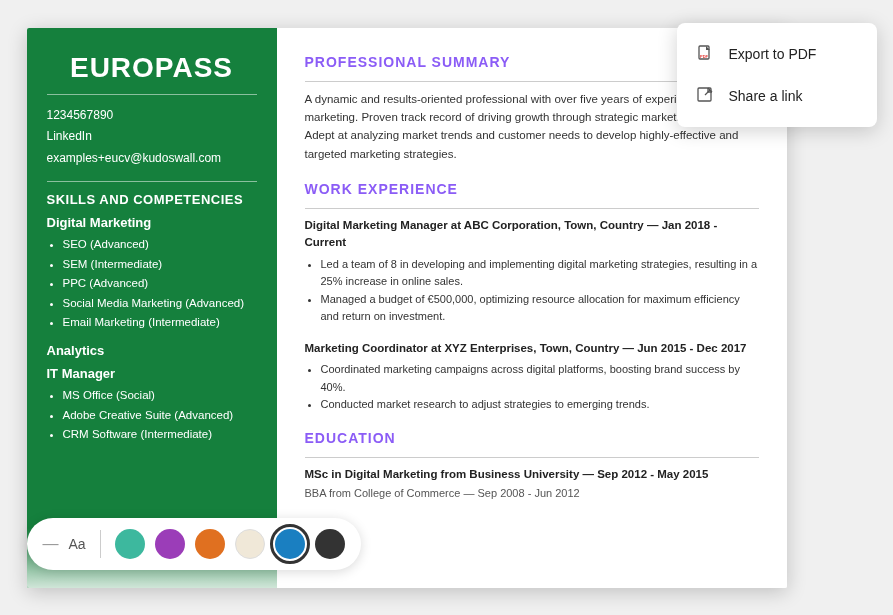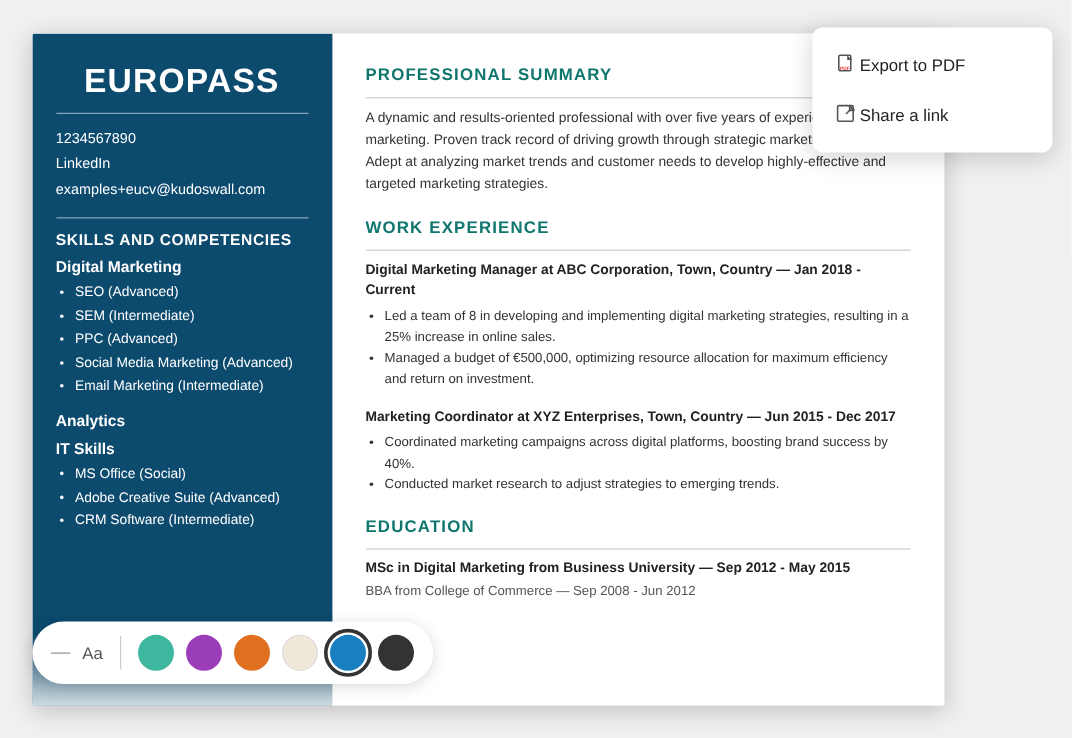--- a/index.html
+++ b/index.html
@@ -38,7 +38,7 @@
     
     .resume-sidebar {
       width: 250px;
-      background: #0c4a6e;
+      background: #15803d;
       color: #fff;
       padding: 24px 20px;
       flex-shrink: 0;

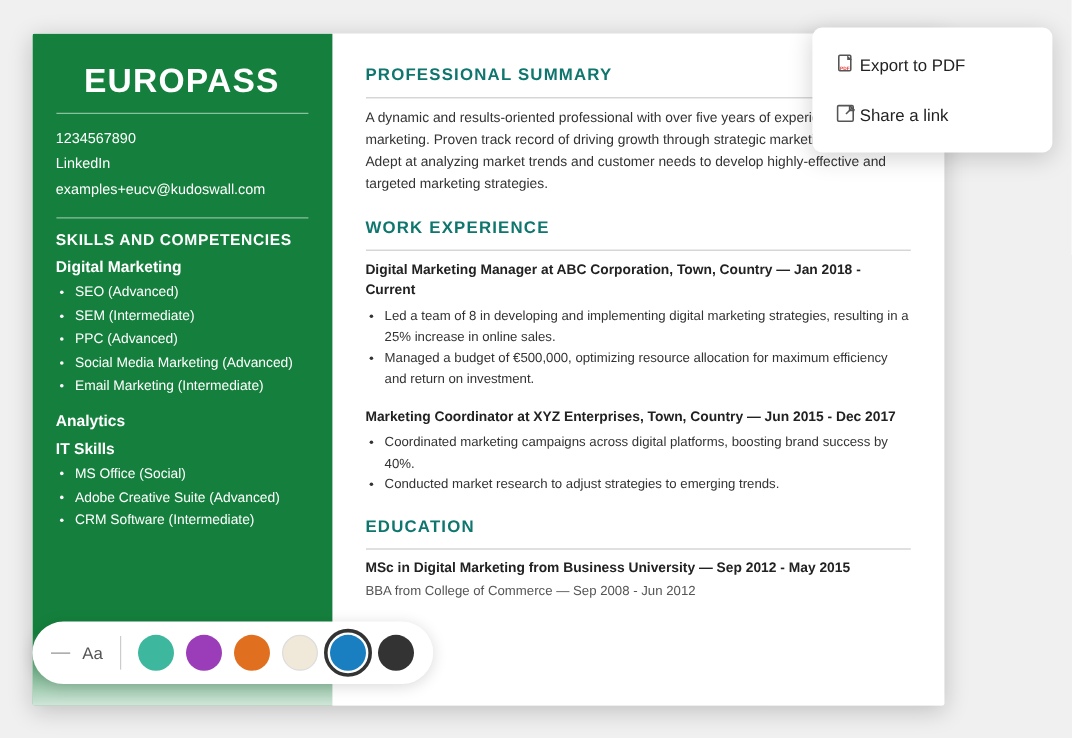--- a/index.html
+++ b/index.html
@@ -107,7 +107,7 @@
       font-weight: bold;
       letter-spacing: 1px;
       margin-bottom: 8px;
-      color: #0f766e;
+      color: #8b5cf6;
     }
 
     .section-divider {

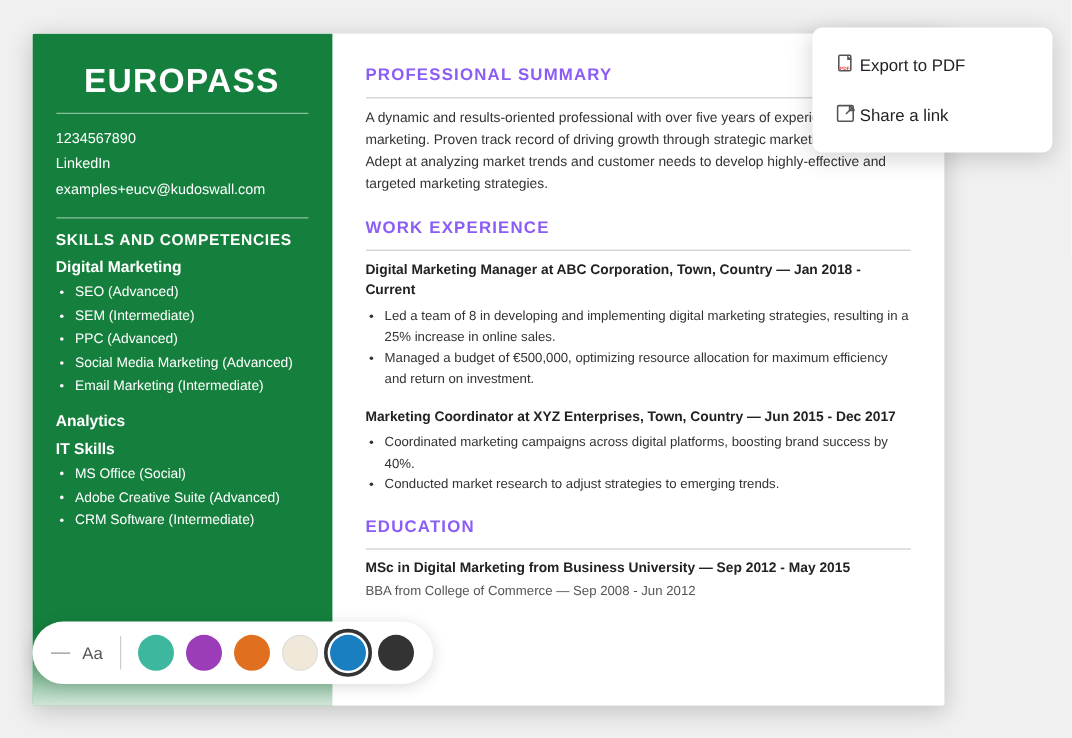--- a/index.html
+++ b/index.html
@@ -172,6 +172,7 @@
       font-size: 14px;
       color: #222;
       cursor: pointer;
+      gap: 12px;
     }
 
     .dropdown-icon {

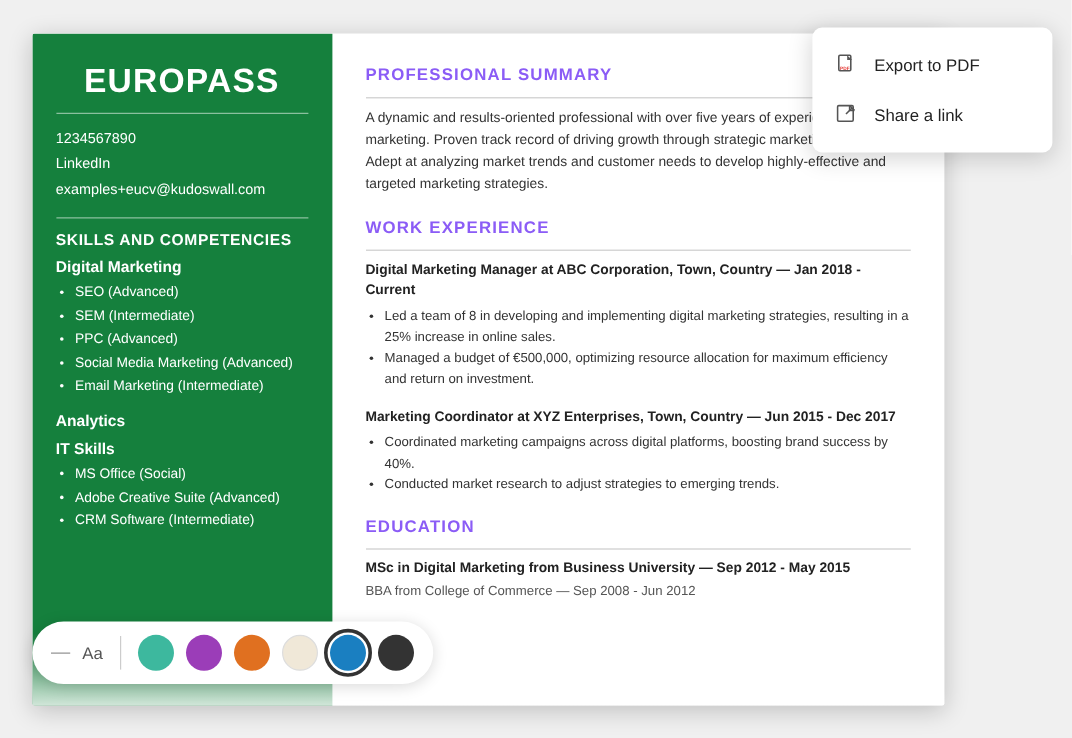--- a/index.html
+++ b/index.html
@@ -275,7 +275,7 @@
       <div class="analytics-label">Analytics</div>
 
       <div class="it-skills-section">
-        <div class="sidebar-skill-group-title" style="color:#fff; font-size:13px;">IT Skills</div>
+        <div class="sidebar-skill-group-title" style="color:#fff; font-size:13px;">IT Manager</div>
         <ul class="sidebar-skill-list">
           <li>MS Office (Social)</li>
           <li>Adobe Creative Suite (Advanced)</li>

